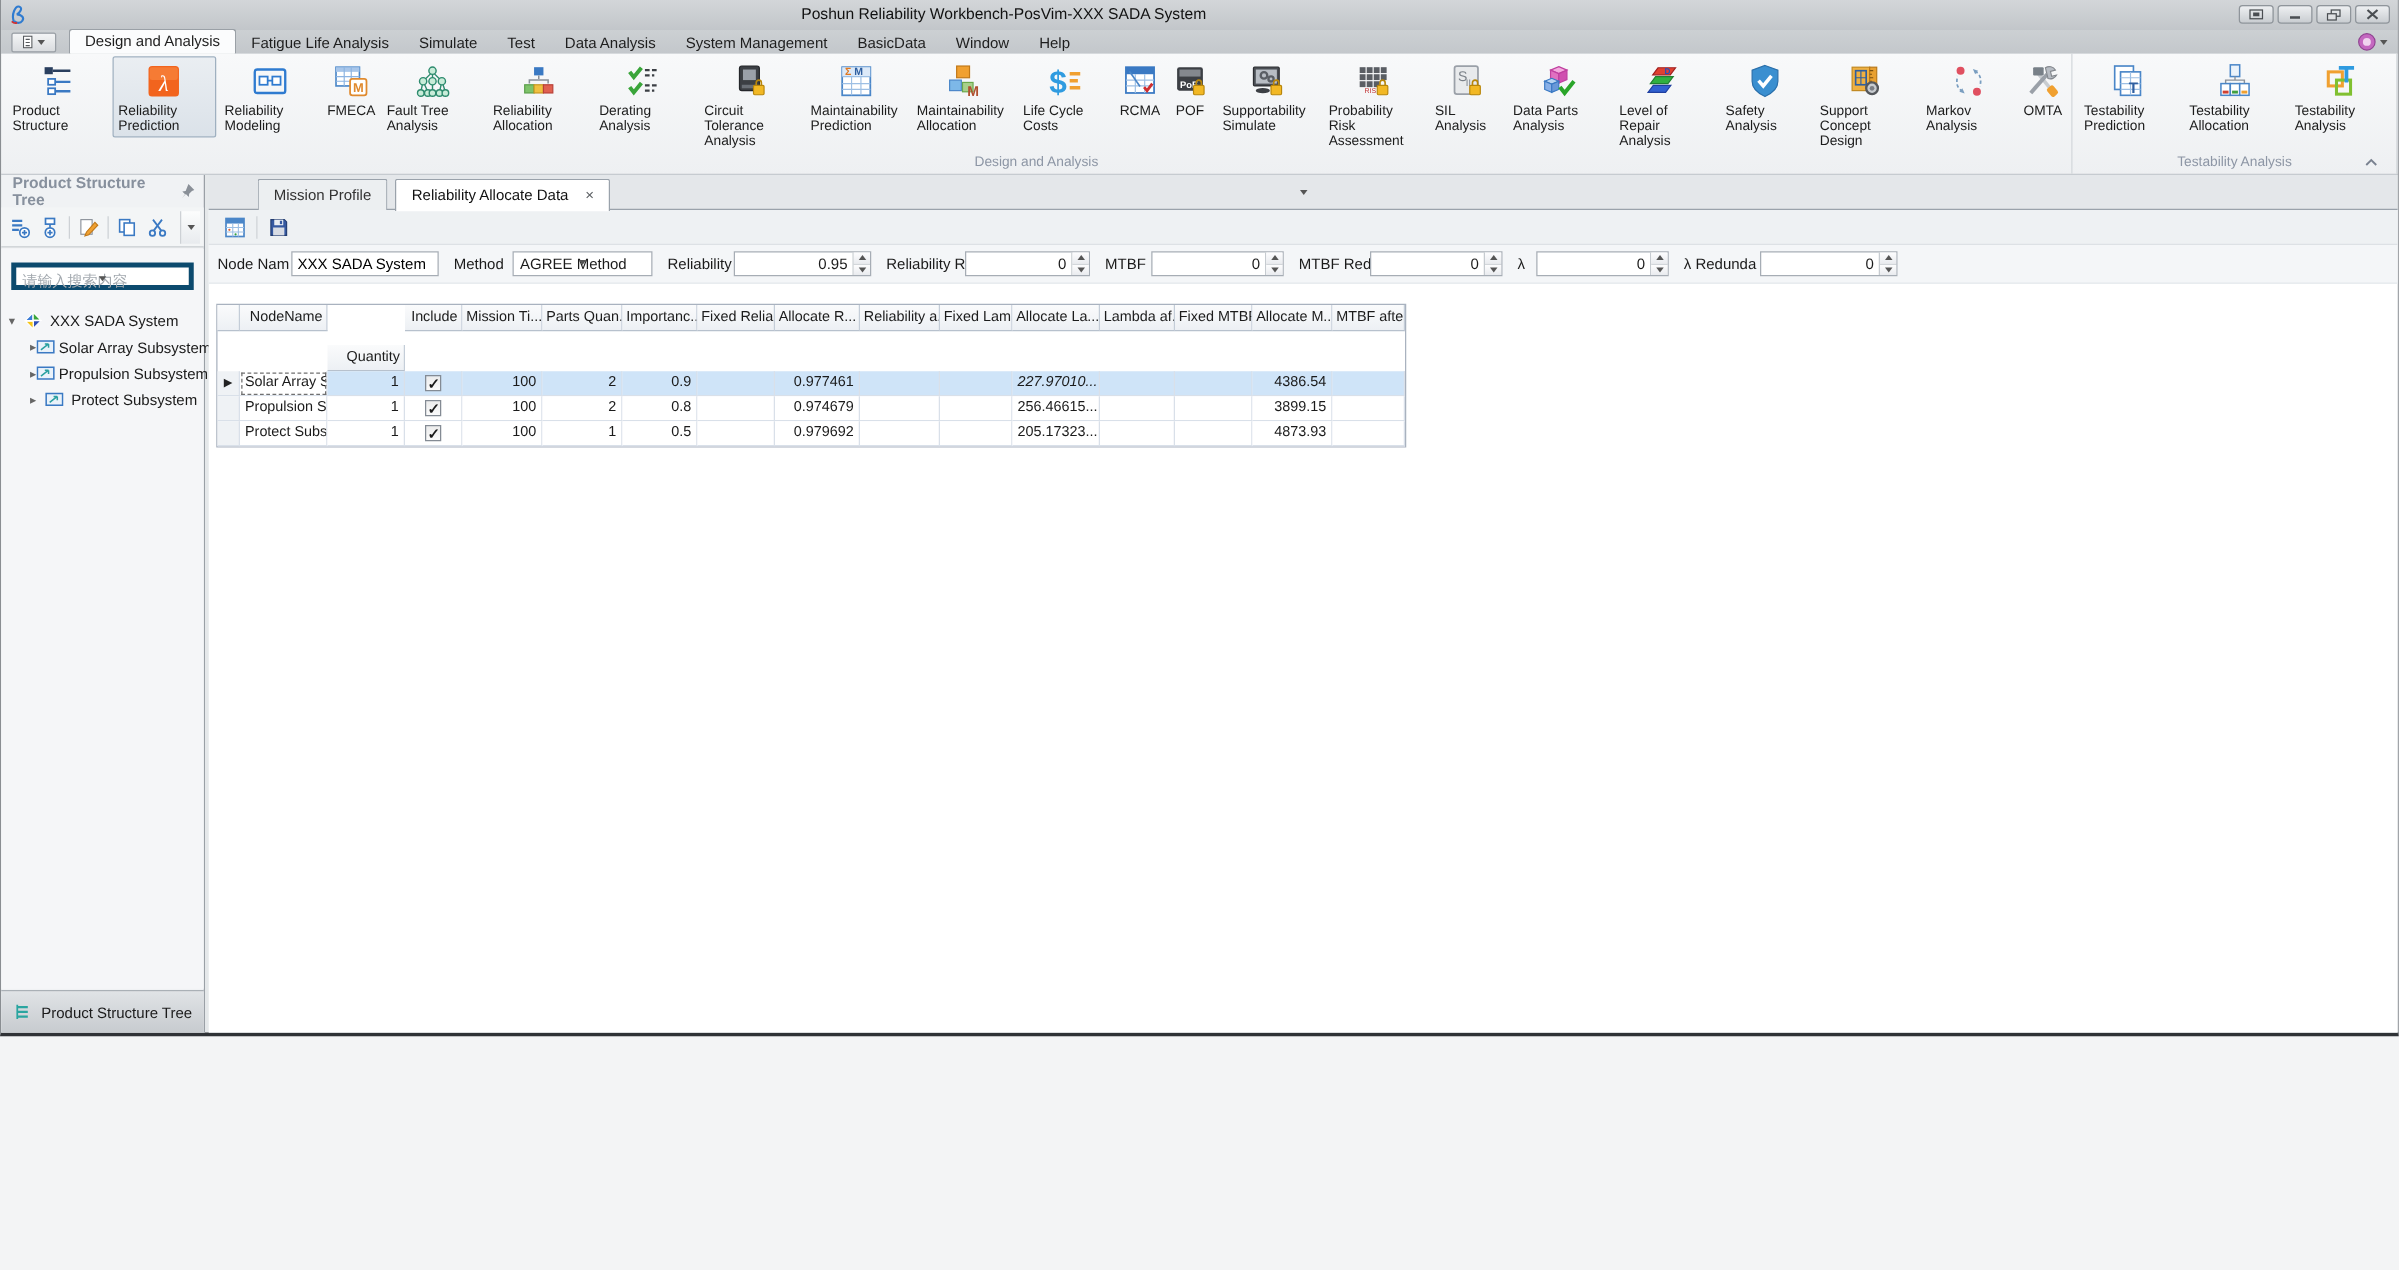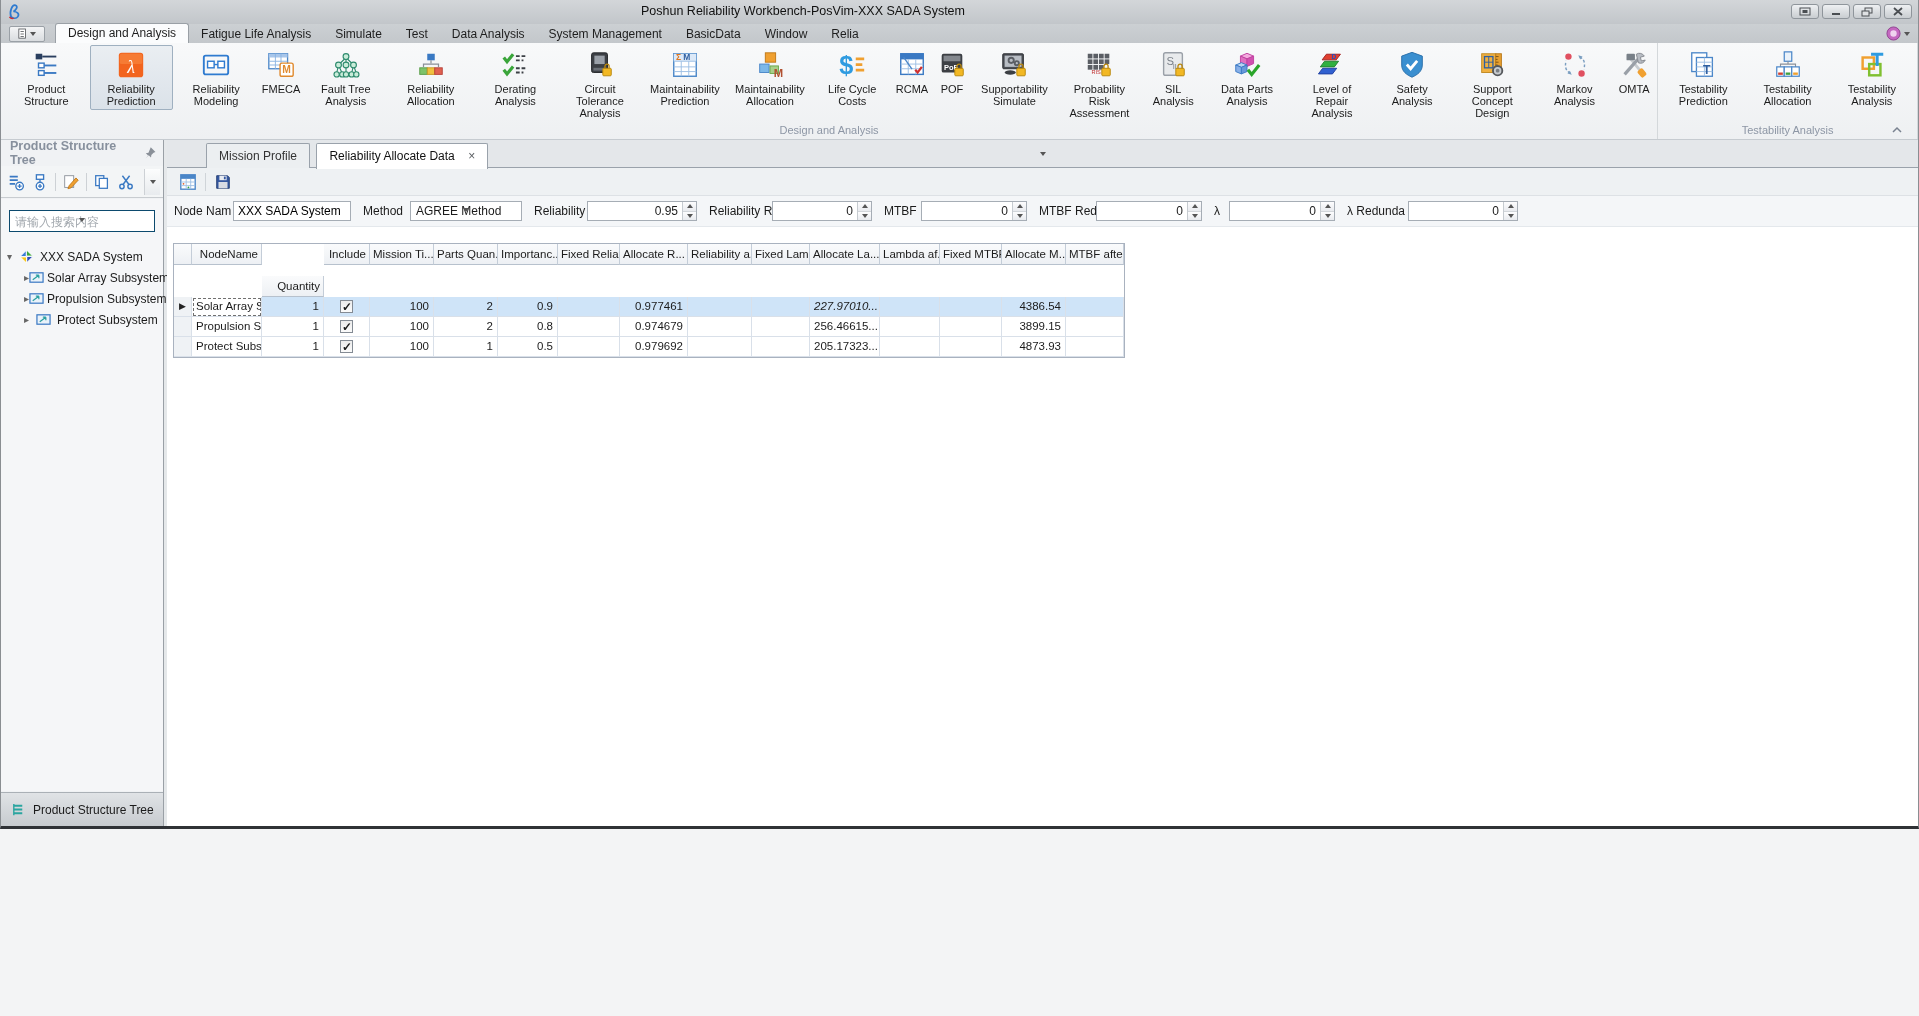--- a/index.html
+++ b/index.html
@@ -170,7 +170,7 @@
         <span class="mitem">System Management</span>
         <span class="mitem">BasicData</span>
         <span class="mitem">Window</span>
-        <span class="mitem">Relia</span>
+        <span class="mitem">Help</span>
       </span>
     <span class="menubar-right">
       <span>

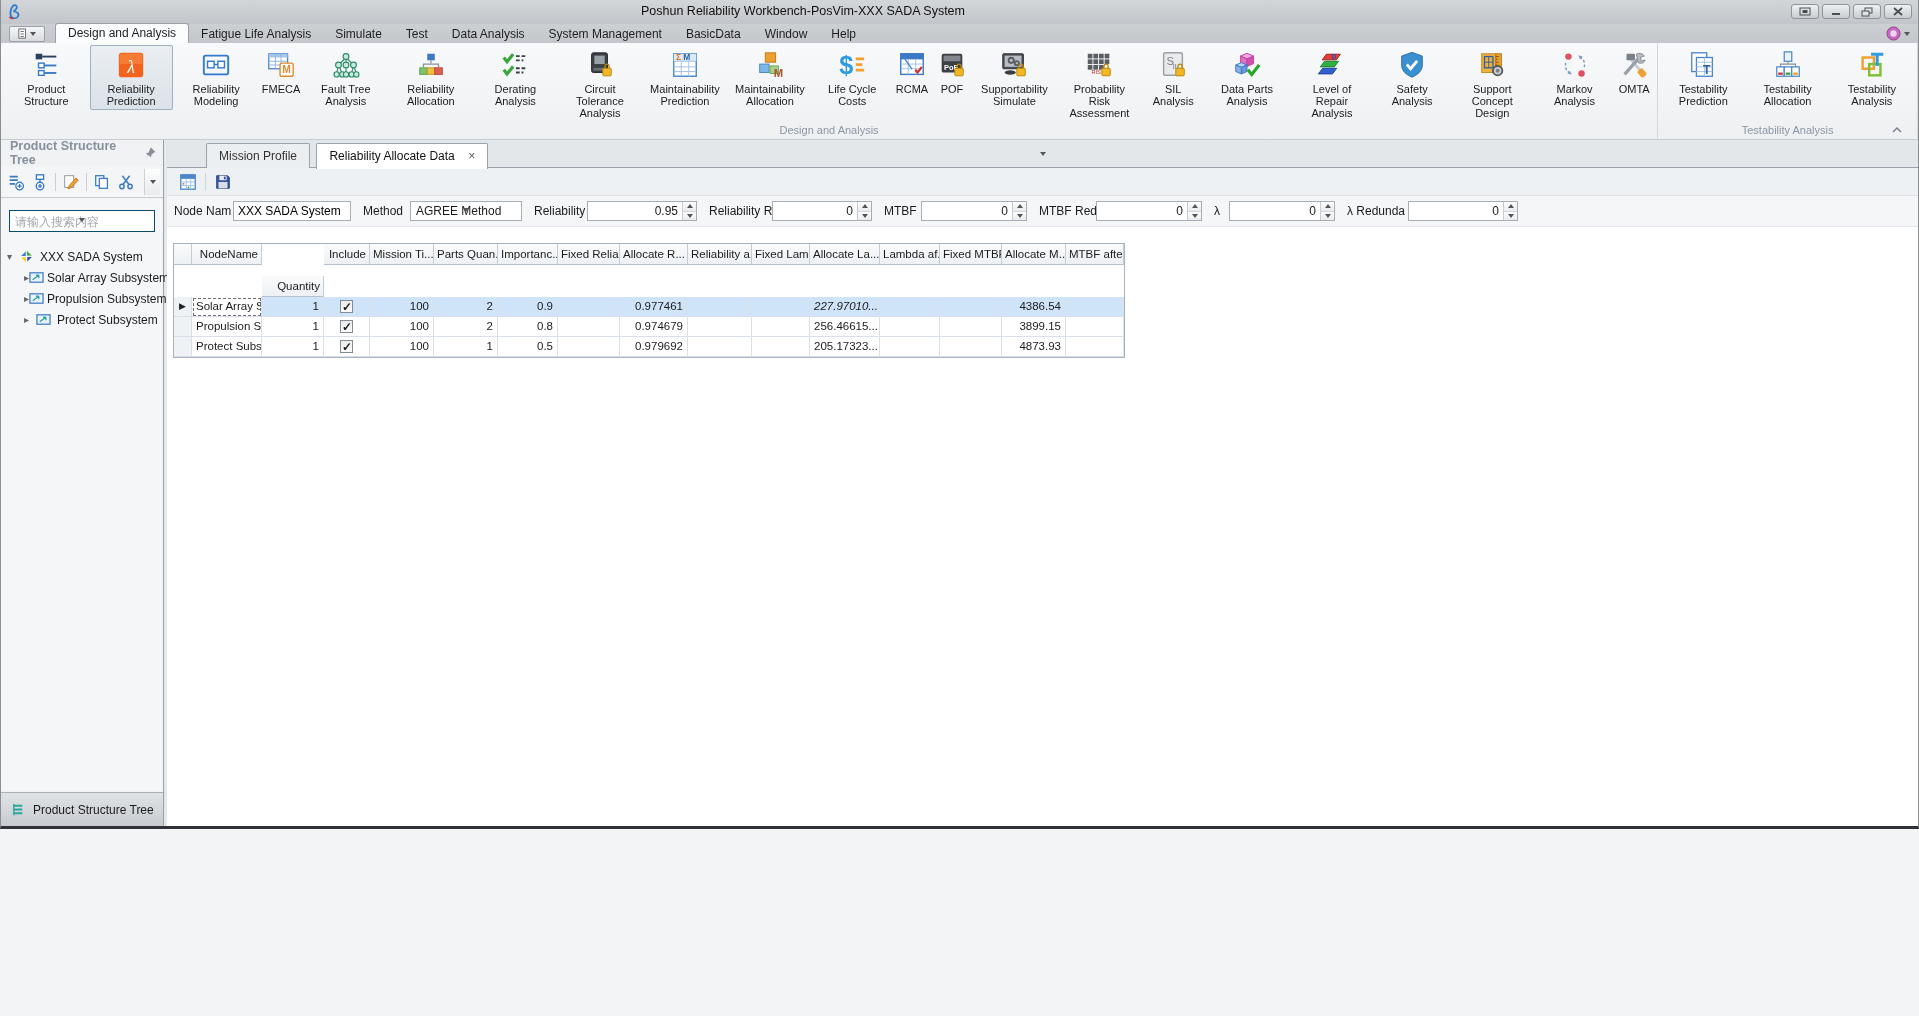--- a/index.html
+++ b/index.html
@@ -37,7 +37,7 @@
            border:1px solid transparent; border-radius:2px; min-width:38px; max-width:92px; }
   .ritem.active { background:linear-gradient(#eaeef2,#dbe2e9); border-color:#9fb0c0; }
   .ritem .ricon svg { width:30px; height:30px; display:block; }
-  .ritem .cap { font-size:11px; line-height:12px; text-align:center; color:#1c1c1c; margin-top:3px; max-width:86px; }
+  .ritem .cap { font-size:11px; line-height:12px; color:#1c1c1c; margin-top:3px; max-width:86px; }
   .ribbon-collapse { position:absolute; right:14px; bottom:3px; width:14px; height:12px; }
 
   

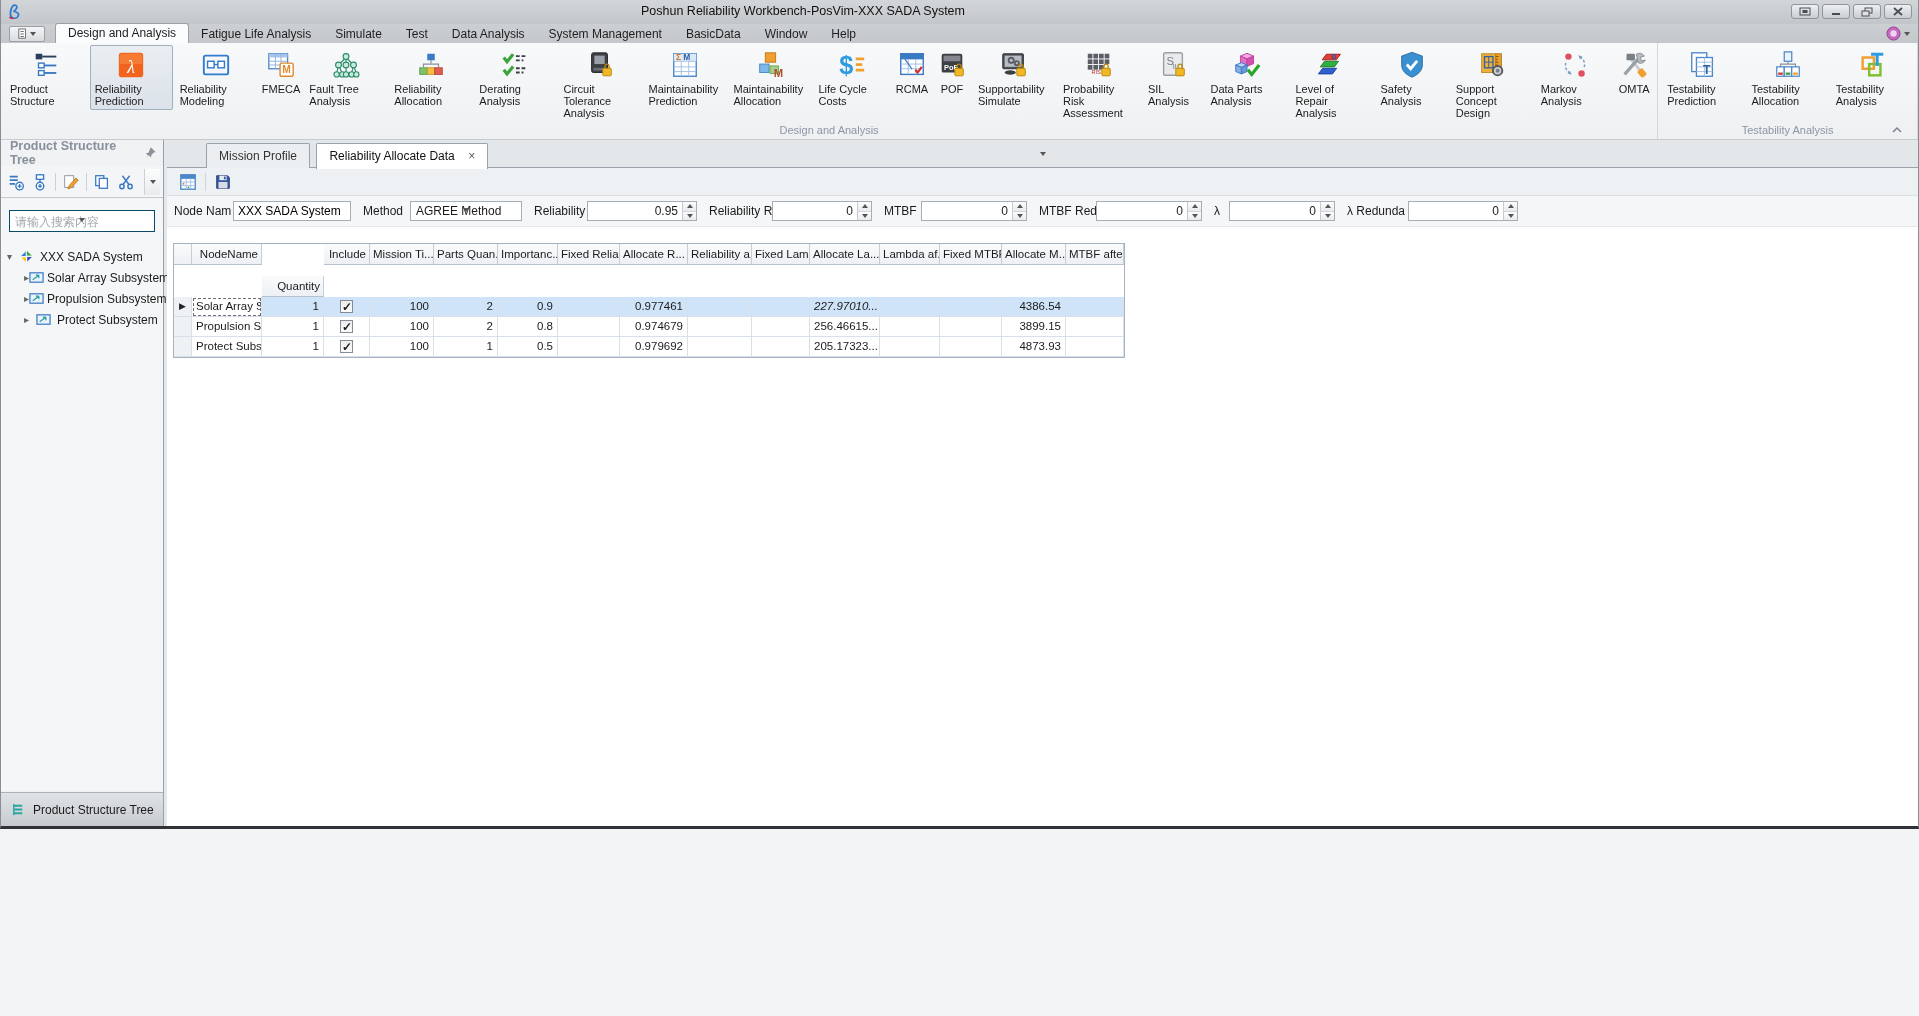--- a/index.html
+++ b/index.html
@@ -50,7 +50,7 @@
   .tsep { width:1px; height:18px; background:#cdd1d5; margin:0 3px; }
   .sb-dd { margin-left:auto; width:16px; height:26px; border-left:1px solid #cdd1d5; display:flex; align-items:center; justify-content:center; background:linear-gradient(#fcfdfd,#e8ebee); }
   .sb-body { position:absolute; top:59px; bottom:35px; left:0; right:0; background:#f5f6f8; }
-  .searchbox { position:relative; margin:11px 8px 0; height:22px; background:#fff; border:1px solid #0c4a6e; }
+  .searchbox { position:relative; margin:11px 8px 0; height:22px; background:#fff; border:4px solid #0c4a6e; }
   .searchbox .ph { position:absolute; left:5px; top:3px; color:#a2a8ae; }
   .searchbox .dd { position:absolute; right:5px; top:9px; }
   .tree { margin-top:14px; }

